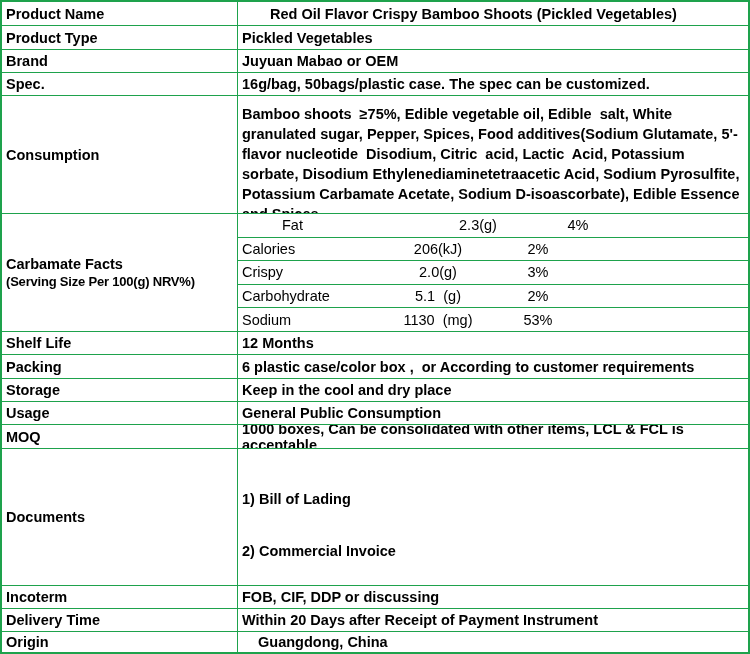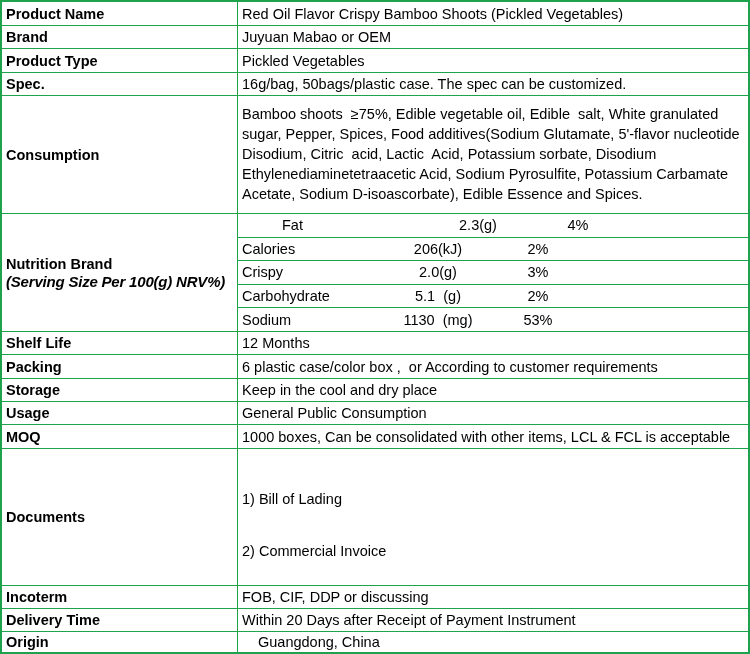--- a/index.html
+++ b/index.html
@@ -18,7 +18,7 @@
     display: flex; flex-direction: column;
   }
   .r { display: flex; border-top: 1.5px solid var(--green); overflow: hidden; }
-  .r:first-child { border-top: none; }
+  .r:first-child { border-top: none; gap: 28px; }
   .h23  { height: 23px; }
   .h24  { height: 24px; }
   .h21  { height: 21px; flex: 1 1 auto; gap: 16px; }

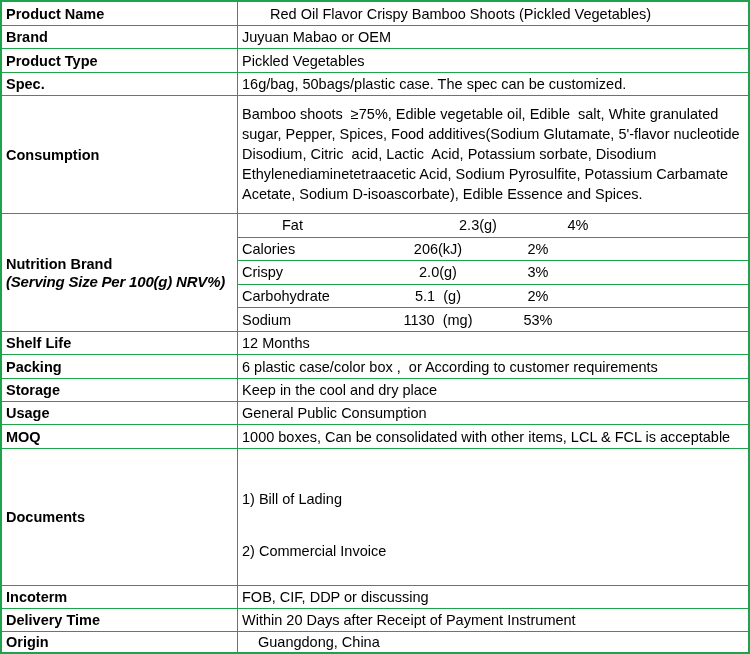--- a/index.html
+++ b/index.html
@@ -41,6 +41,7 @@
     display: flex; align-items: center;
     white-space: pre-wrap;
     overflow: hidden;
+    font-weight: bold;
   }
   .value.multi {
     display: block;

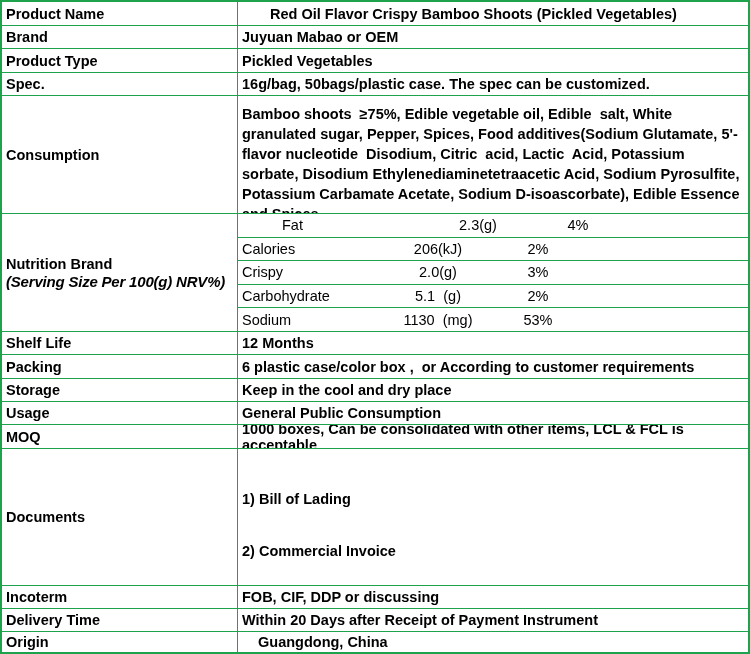--- a/index.html
+++ b/index.html
@@ -77,14 +77,14 @@
     <div class="value">Red Oil Flavor Crispy Bamboo Shoots (Pickled Vegetables)</div>
   </div>
 
+  <div class="r h24">
+    <div class="label">Product Type</div>
+    <div class="value">Pickled Vegetables</div>
+  </div>
+
   <div class="r h23">
     <div class="label">Brand</div>
     <div class="value">Juyuan Mabao or OEM</div>
-  </div>
-
-  <div class="r h24">
-    <div class="label">Product Type</div>
-    <div class="value">Pickled Vegetables</div>
   </div>
 
   <div class="r h23">

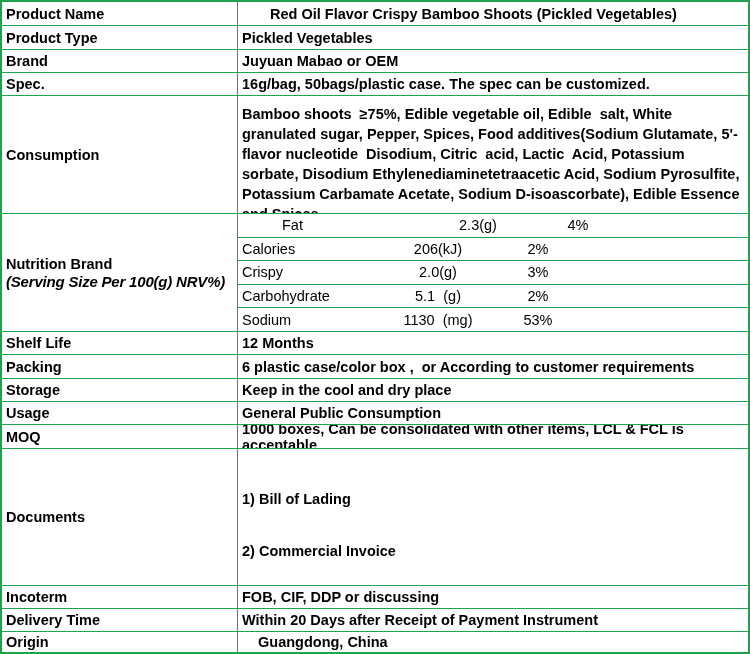--- a/index.html
+++ b/index.html
@@ -100,7 +100,7 @@
   <div class="r h118">
     <div class="label">
       <div class="lbl-stack">
-        <div>Nutrition Brand</div>
+        <div>Carbamate Facts</div>
         <div class="lbl-sub">(Serving Size Per 100(g) NRV%)</div>
       </div>
     </div>

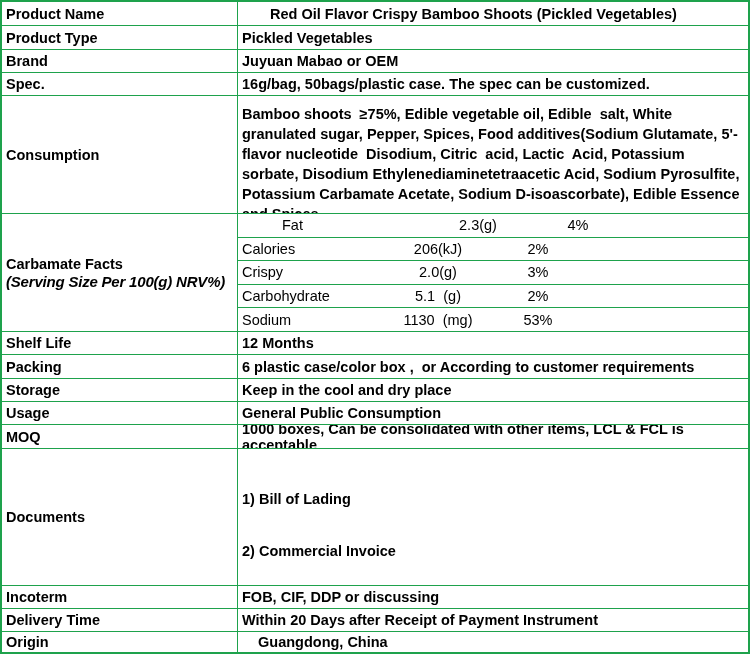--- a/index.html
+++ b/index.html
@@ -33,7 +33,7 @@
     overflow: hidden;
   }
   .label .lbl-stack { line-height: 18px; }
-  .label .lbl-sub { font-size: 15px; white-space: nowrap; letter-spacing: -0.2px; font-style: italic; }
+  .label .lbl-sub { font-size: 13px; white-space: nowrap; letter-spacing: -0.2px; }
   .value {
     flex: 1 1 auto;
     font-size: 14.5px;

